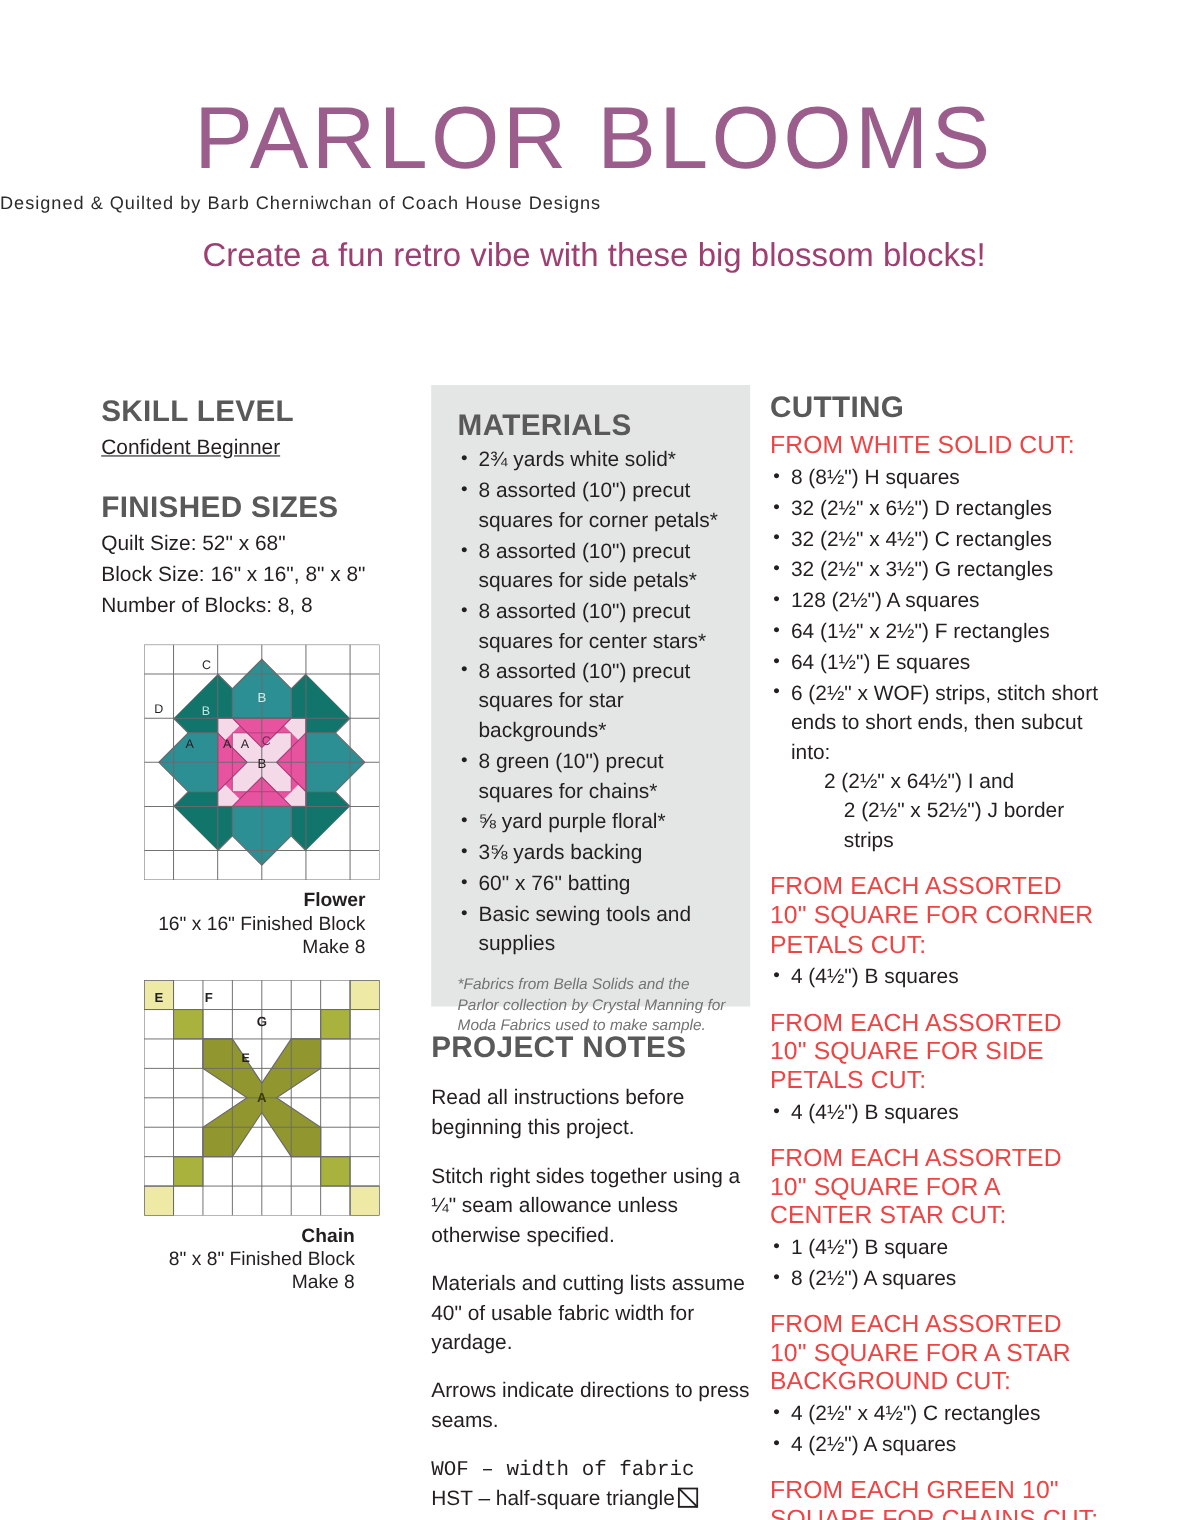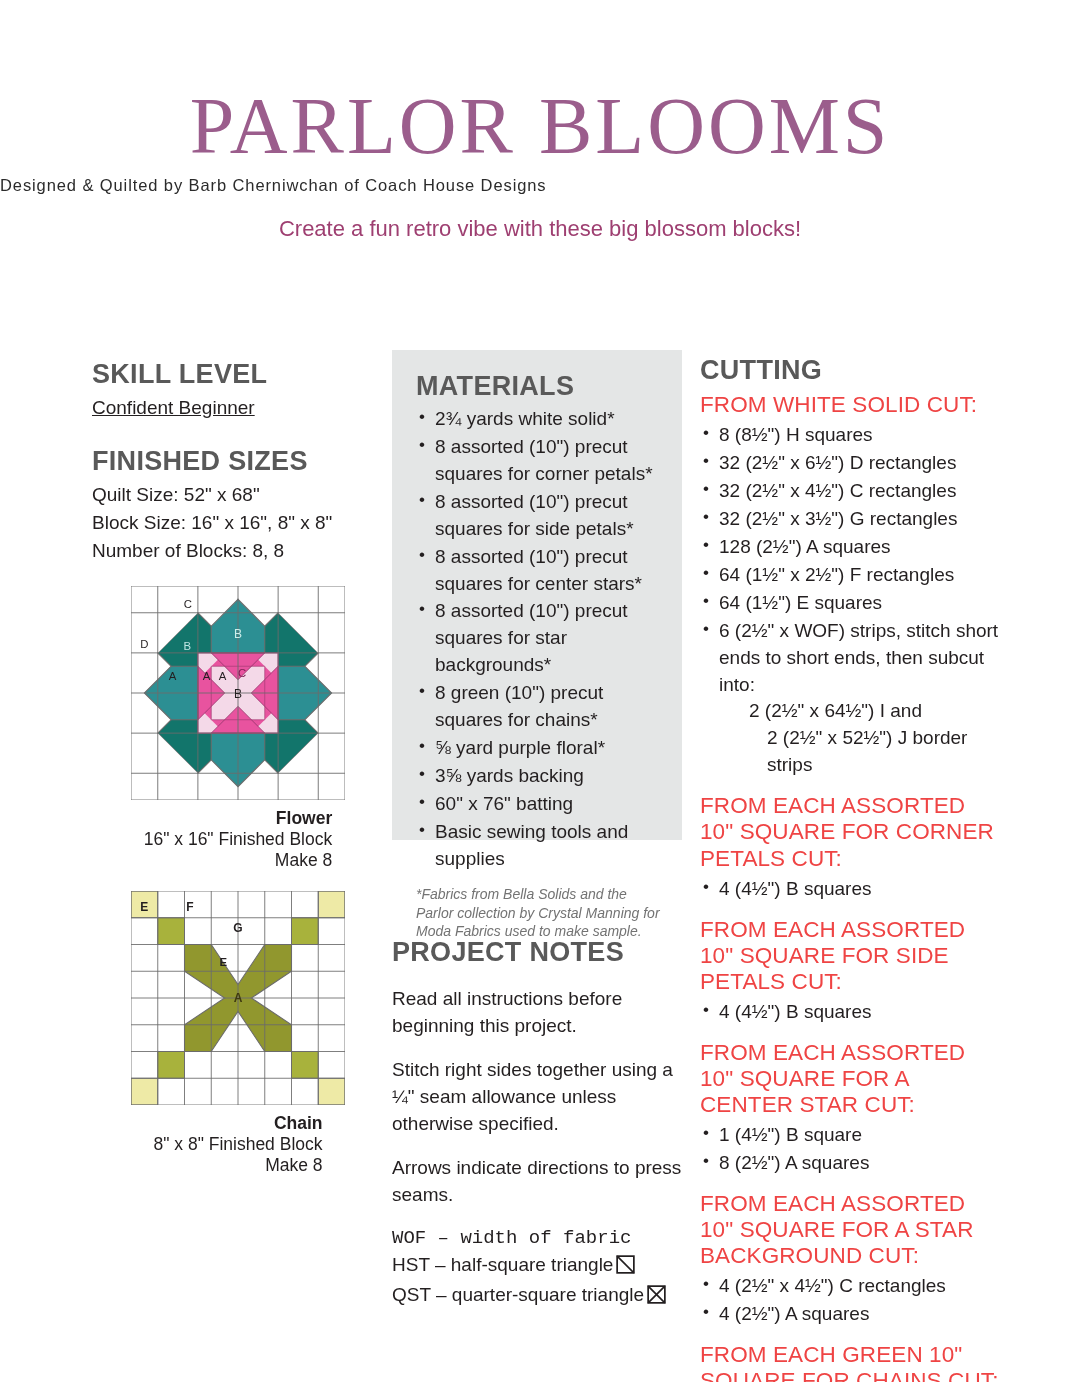--- a/index.html
+++ b/index.html
@@ -16,7 +16,7 @@
   
   .title {
     text-align: center;
-    font-family: Liberation Serif, serif;
+    font-family: Liberation Sans, sans-serif;
     font-size: 80px;
     font-weight: 300;
     letter-spacing: 3px;

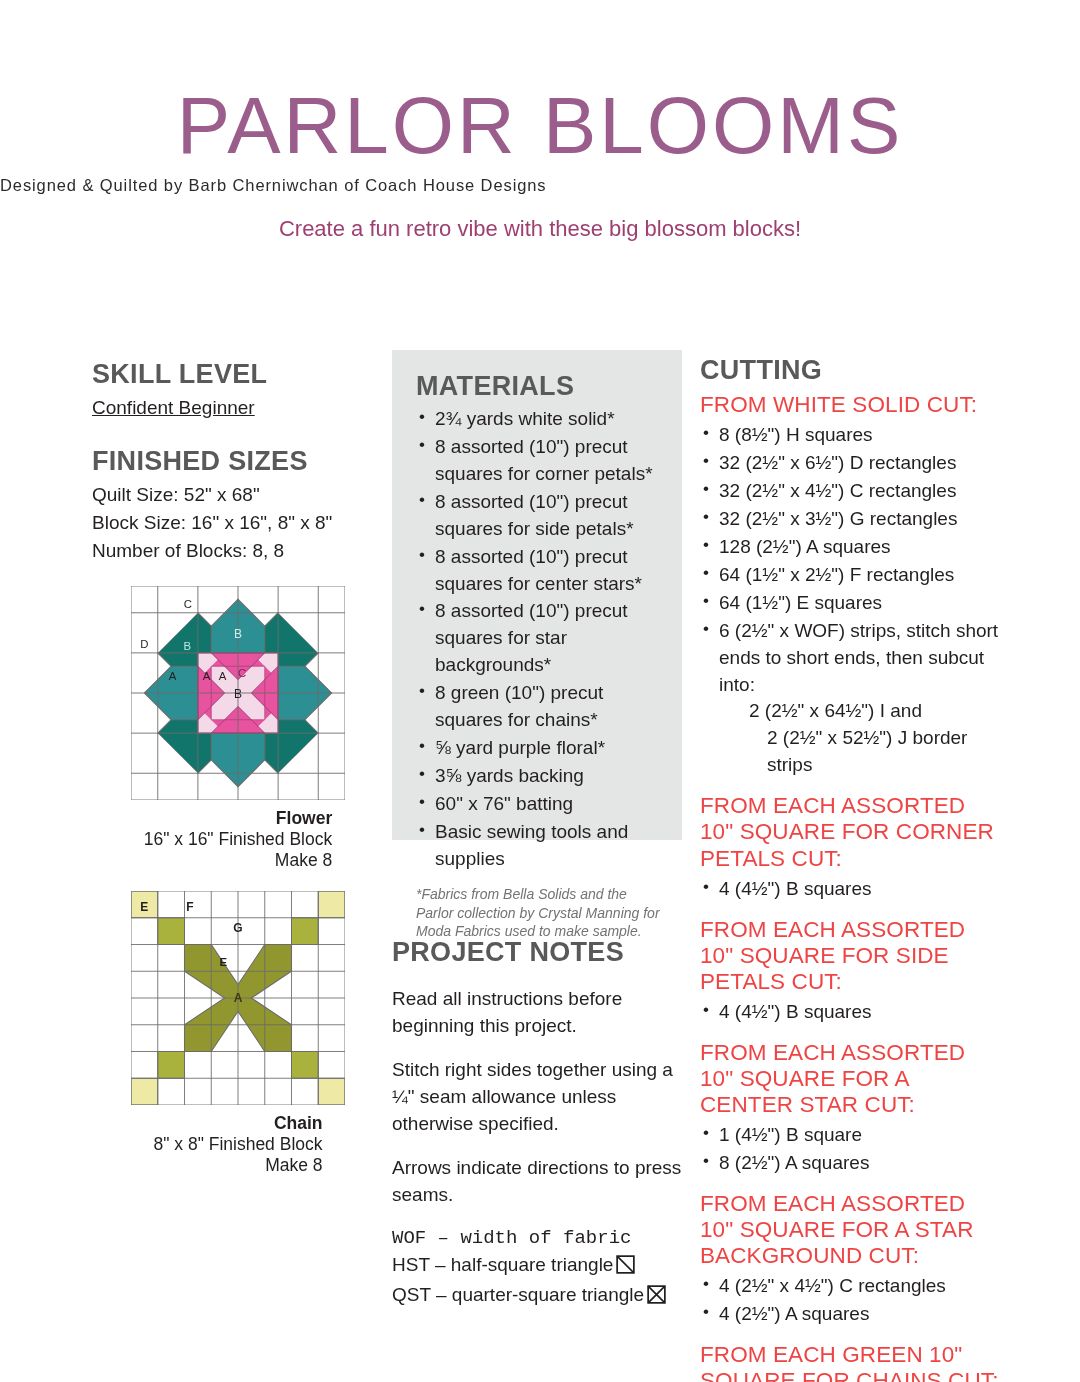--- a/index.html
+++ b/index.html
@@ -34,7 +34,7 @@
   }
   .tagline {
     text-align: center;
-    font-size: 22px;
+    font-size: 30px;
     color: #9e3f71;
     margin-top: 21px;
     font-weight: 400;

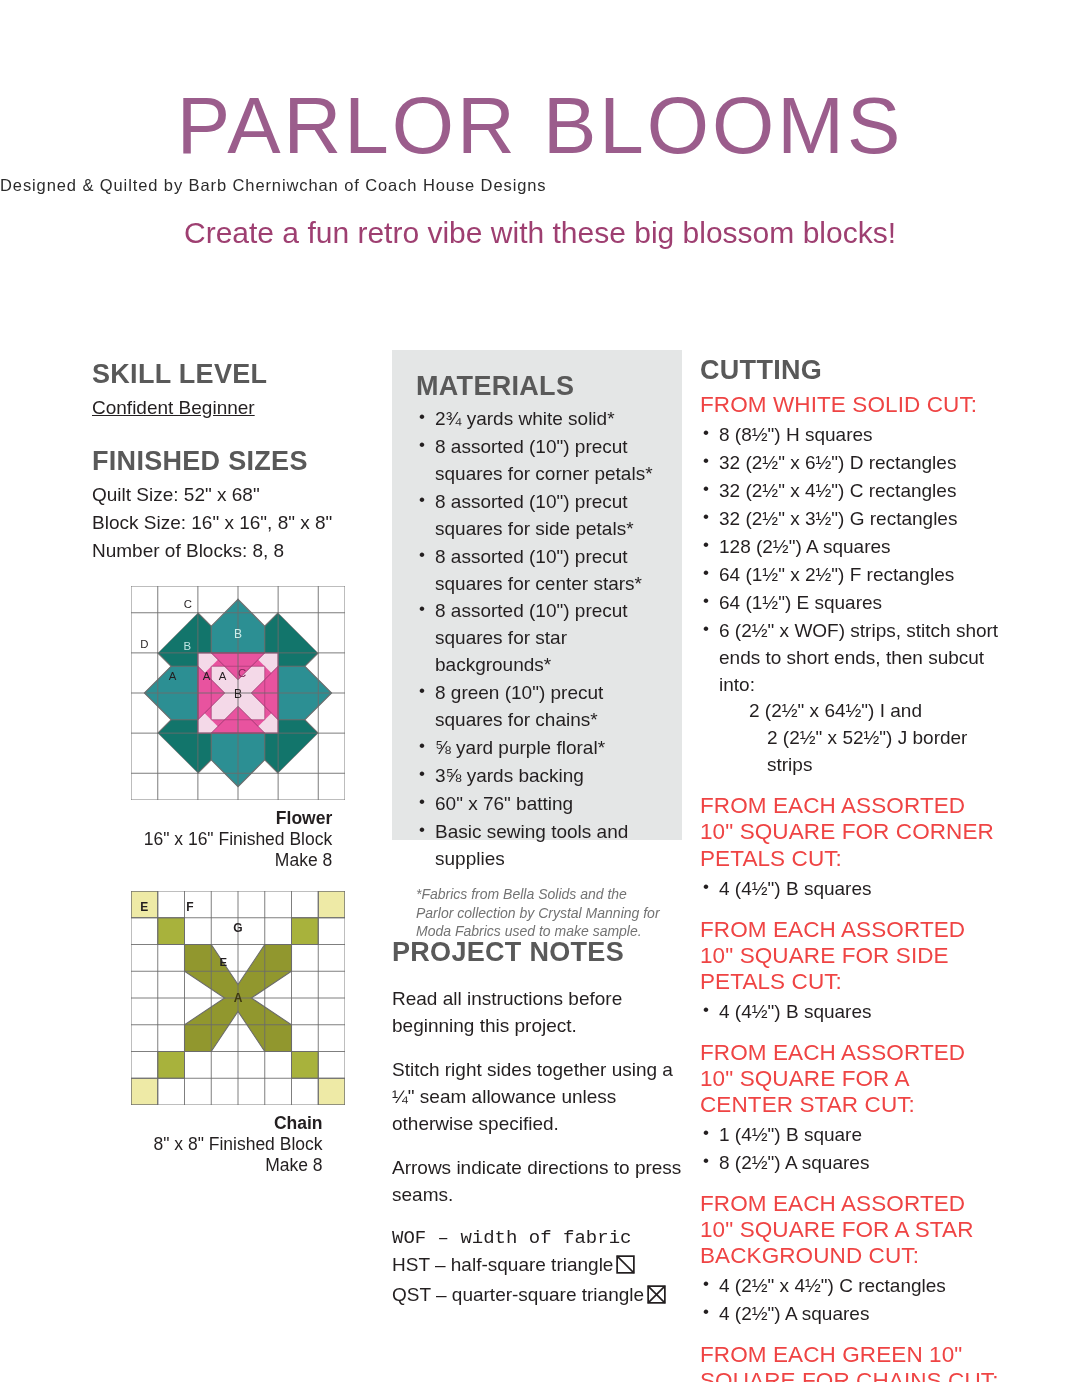--- a/index.html
+++ b/index.html
@@ -66,7 +66,7 @@
   .mat-panel {
     position: absolute;
     left: 392px; top: 262px;
-    width: 290px; height: 490px;
+    width: 290px; height: 565px;
     background: #e4e6e6;
   }
   .mat-inner { position: relative; padding: 22px 20px 0 24px; }

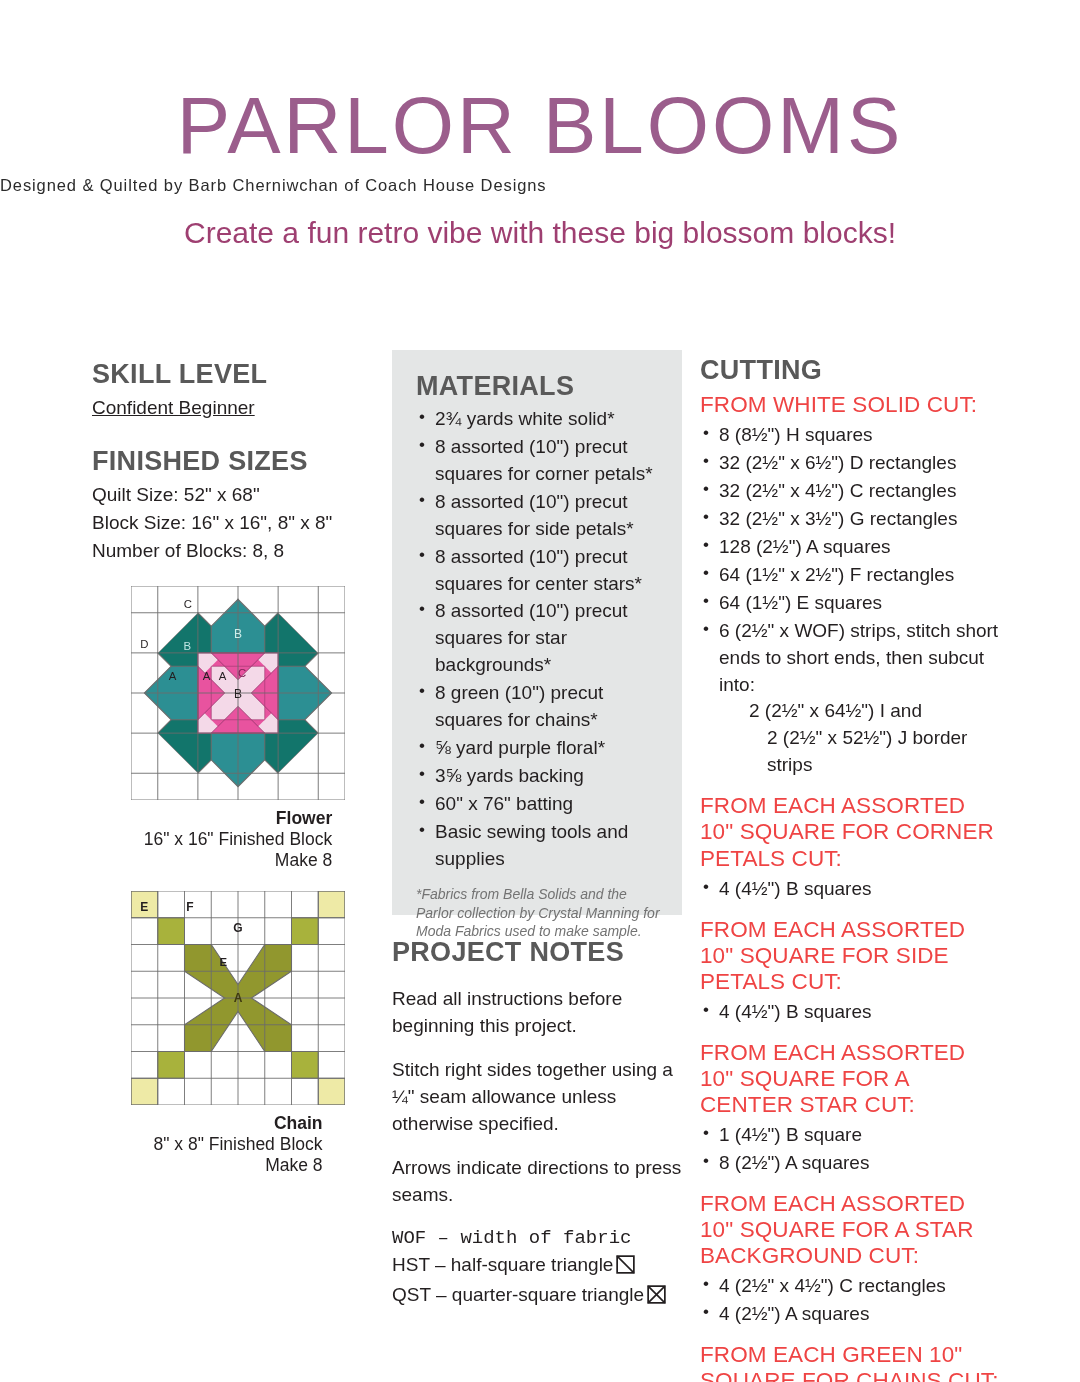--- a/index.html
+++ b/index.html
@@ -288,6 +288,7 @@
     <h2 class="sect">PROJECT NOTES</h2>
     <p class="body" style="margin-top:18px;">Read all instructions before beginning this project.</p>
     <p class="body" style="margin-top:17px;">Stitch right sides together using a ¼" seam allowance unless otherwise specified.</p>
+    <p class="body" style="margin-top:17px;">Materials and cutting lists assume 40" of usable fabric width for yardage.</p>
     <p class="body" style="margin-top:17px;">Arrows indicate directions to press seams.</p>
     <p class="body" style="margin-top:17px;font-family:Liberation Mono, monospace;">WOF – width of fabric</p>
     <p class="body">

